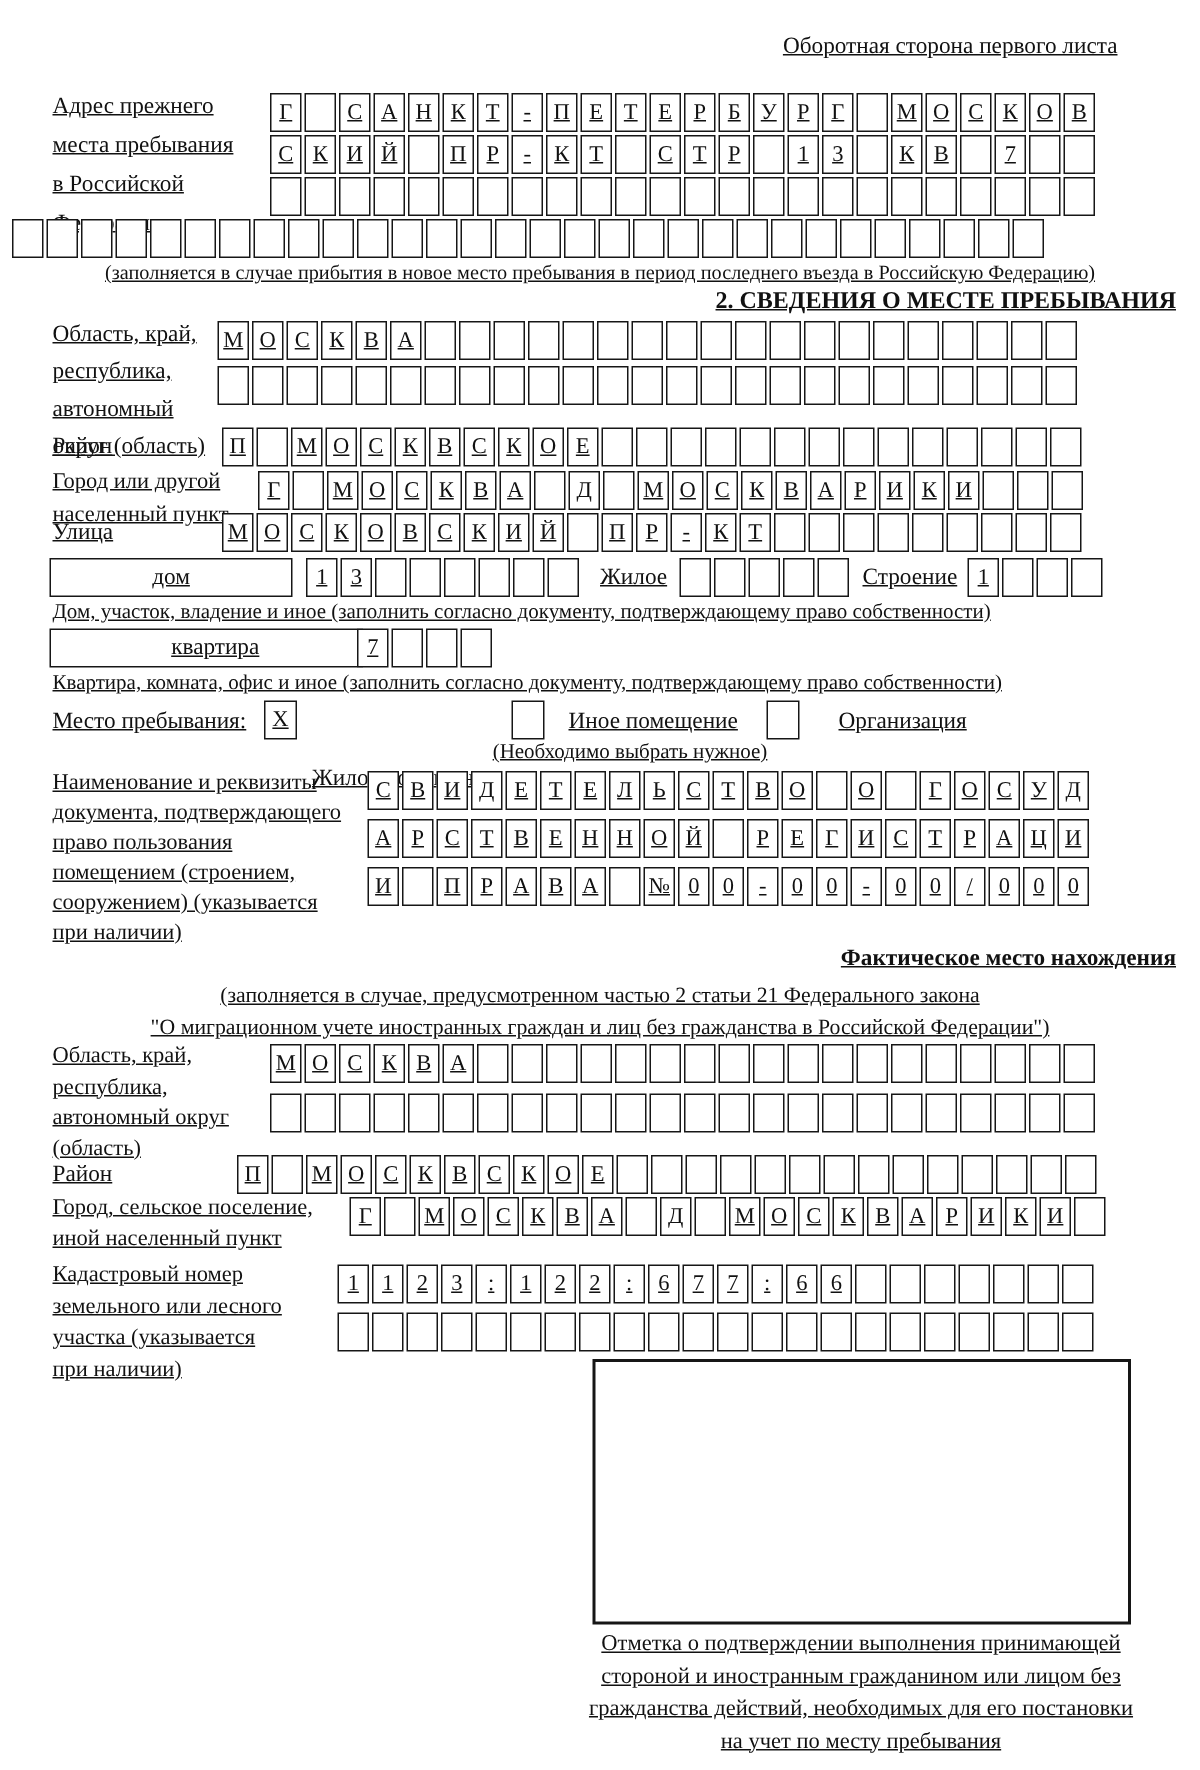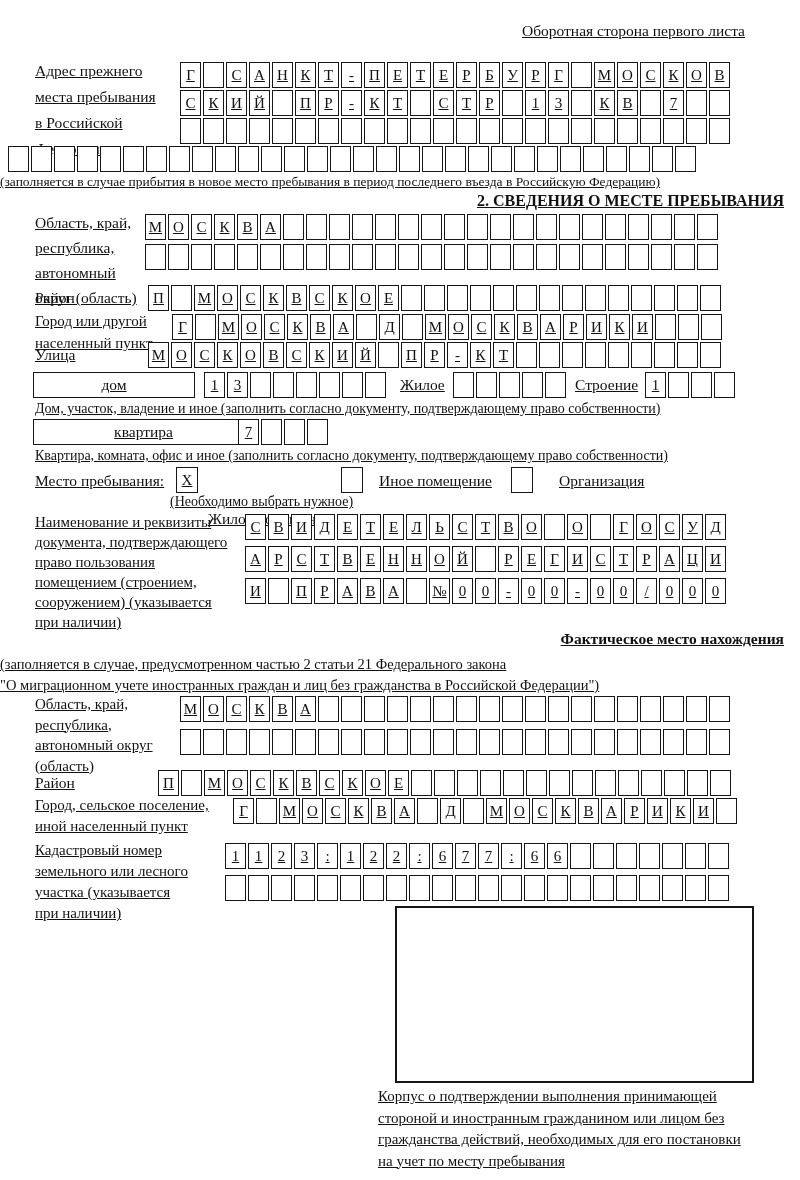--- a/index.html
+++ b/index.html
@@ -15,7 +15,7 @@
         align-items:center;justify-content:center;font-size:15.5px;}
   .caption{font-size:13.5px;}
   .title{font-weight:bold;font-size:16px;text-align:right;width:784px;}
-  .center{text-align:left;}
+  .center{text-align:center;}
   .cbox{width:20px;height:24px;border:1.5px solid #161616;display:flex;
         align-items:center;justify-content:center;font-size:15px;}
 </style>

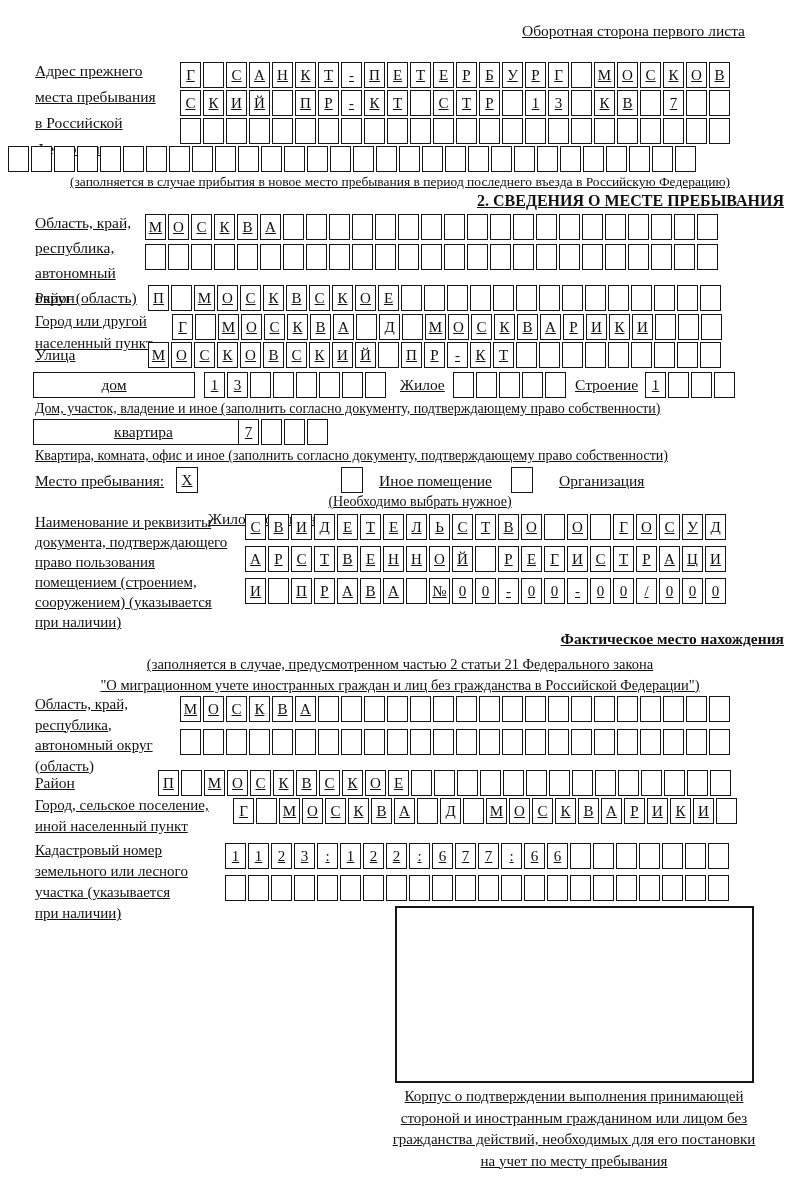--- a/index.html
+++ b/index.html
@@ -600,7 +600,7 @@
 
   <div class="abs" style="left:395px;top:906px;width:355px;height:173px;border:2px solid #161616;"></div>
   <div class="abs center" style="left:378px;top:1086px;width:392px;font-size:15px;line-height:21.5px;">
-      <div>Корпус о подтверждении выполнения принимающей</div>
+      <div>Отметка о подтверждении выполнения принимающей</div>
       <div>стороной и иностранным гражданином или лицом без</div>
       <div>гражданства действий, необходимых для его постановки</div>
       <div>на учет по месту пребывания</div>

